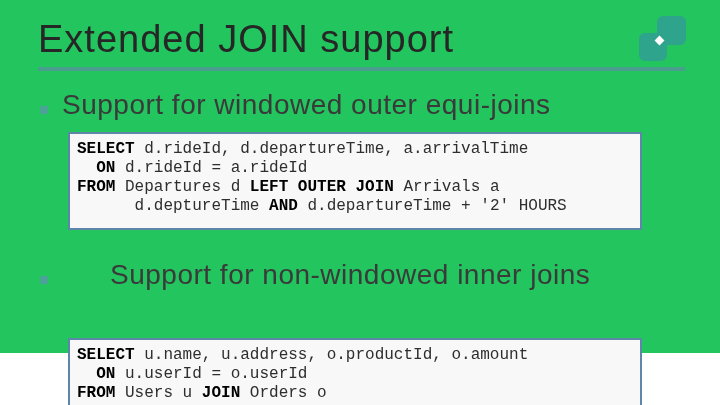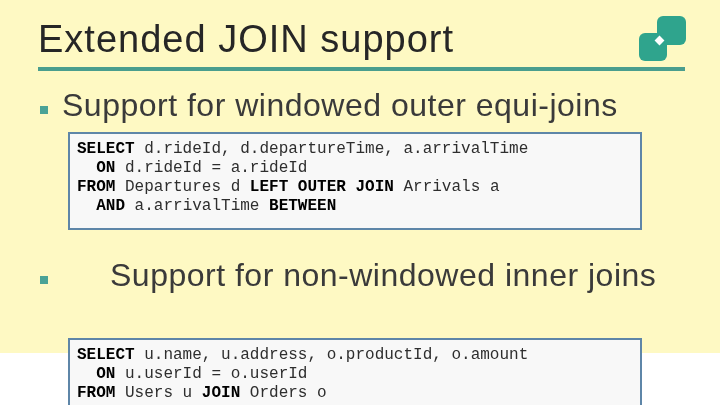--- a/index.html
+++ b/index.html
@@ -18,7 +18,7 @@
     position: relative;
     width: 720px;
     height: 353px;
-    background: #fef9c3;
+    background: #22c55e;
     font-family: "Liberation Sans", sans-serif;
   }
   .slide-title {

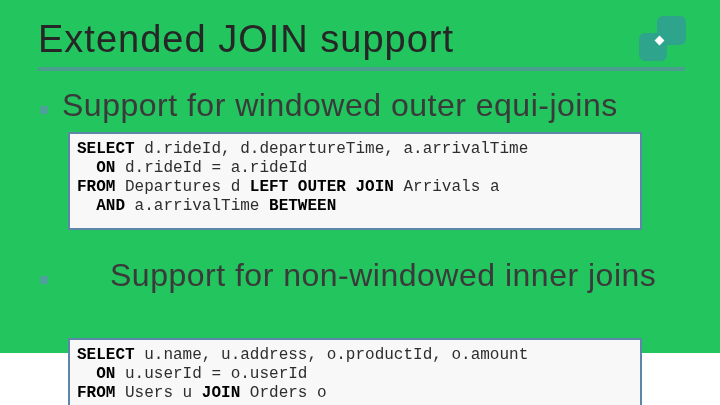--- a/index.html
+++ b/index.html
@@ -72,7 +72,7 @@
   .bullet-label {
     position: absolute;
     left: 62px;
-    font-size: 32px;
+    font-size: 28px;
     line-height: 38px;
     font-weight: 400;
     letter-spacing: 0.5px;

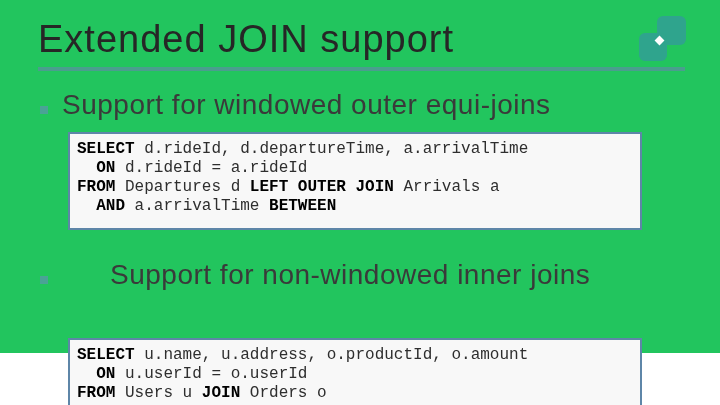--- a/index.html
+++ b/index.html
@@ -121,7 +121,6 @@
       <div class="code-line"><span class="kw">SELECT</span><span> d.rideId, d.departureTime, a.arrivalTime</span></div>
       <div class="code-line"><span>  </span><span class="kw">ON</span><span> d.rideId = a.rideId</span></div>
       <div class="code-line"><span class="kw">FROM</span><span> Departures d </span><span class="kw">LEFT OUTER JOIN</span><span> Arrivals a</span></div>
-      <div class="code-line"><span>  </span><span class="kw">AND</span><span> a.arrivalTime </span><span class="kw">BETWEEN</span></div>
     </div>
 
   <span class="bullet-marker marker-2"></span>

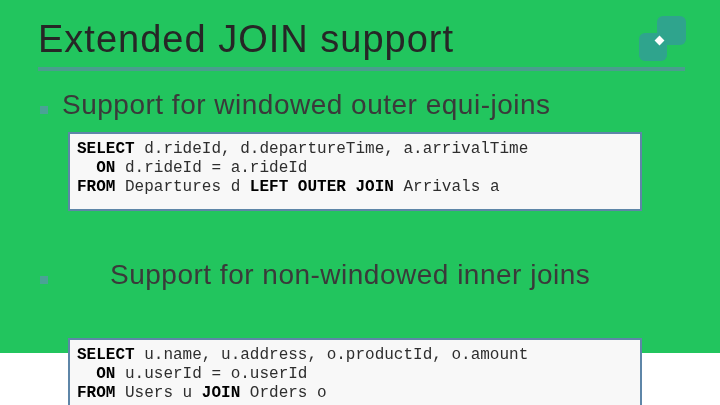--- a/index.html
+++ b/index.html
@@ -121,6 +121,7 @@
       <div class="code-line"><span class="kw">SELECT</span><span> d.rideId, d.departureTime, a.arrivalTime</span></div>
       <div class="code-line"><span>  </span><span class="kw">ON</span><span> d.rideId = a.rideId</span></div>
       <div class="code-line"><span class="kw">FROM</span><span> Departures d </span><span class="kw">LEFT OUTER JOIN</span><span> Arrivals a</span></div>
+      <div class="code-line"><span>      d.deptureTime </span><span class="kw">AND</span><span> d.departureTime + '2' HOURS</span></div>
     </div>
 
   <span class="bullet-marker marker-2"></span>

